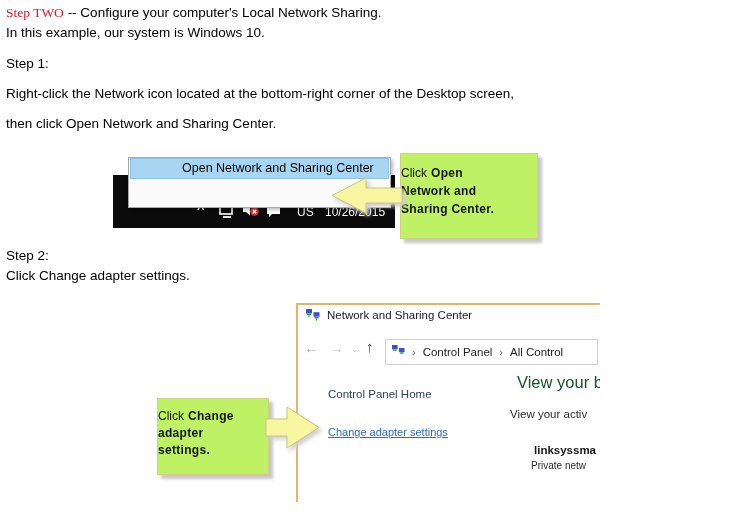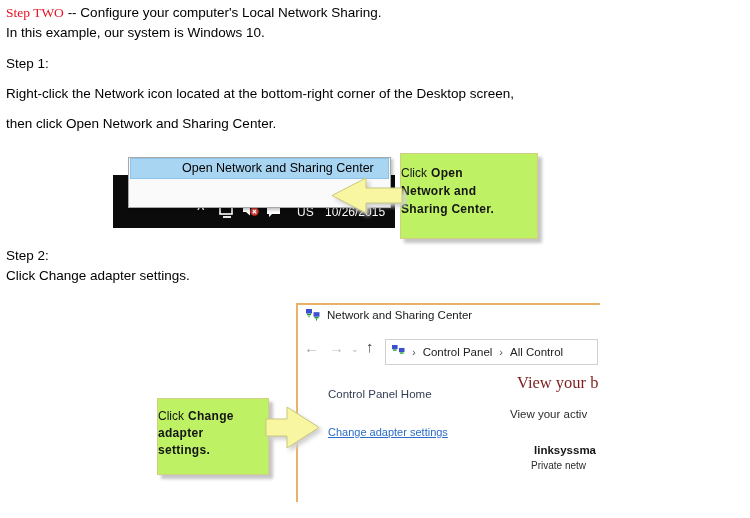--- a/index.html
+++ b/index.html
@@ -53,7 +53,7 @@
                 text-decoration:underline;white-space:nowrap;cursor:pointer;}
   .sharing-link{position:absolute;left:30px;top:140px;width:152px;font-size:11.5px;
                 line-height:16px;color:#323e52;}
-  .view-heading{position:absolute;left:219px;top:68px;font-size:16.5px;color:#7f1d1d;white-space:nowrap;font-family:Liberation Serif, serif;}
+  .view-heading{position:absolute;left:219px;top:68px;font-size:16.5px;color:#14532d;white-space:nowrap;}
   .view-sub{position:absolute;left:212px;top:103px;font-size:11.5px;color:#2b2b2b;white-space:nowrap;}
   .net-name{position:absolute;left:236px;top:139px;font-size:11.5px;font-weight:bold;color:#161616;white-space:nowrap;}
   .net-type{position:absolute;left:233px;top:155px;font-size:10px;color:#2b2b2b;white-space:nowrap;}

